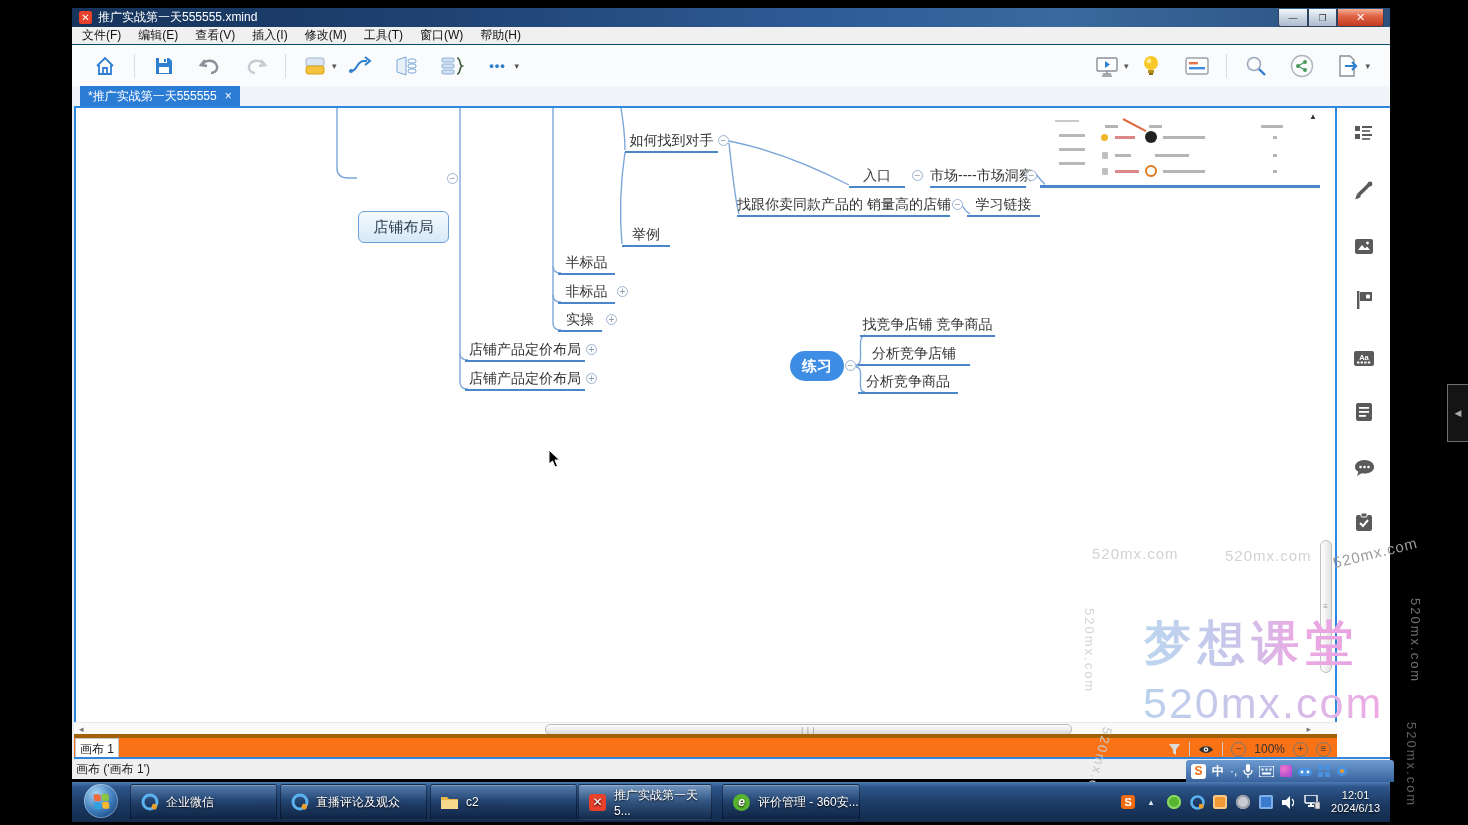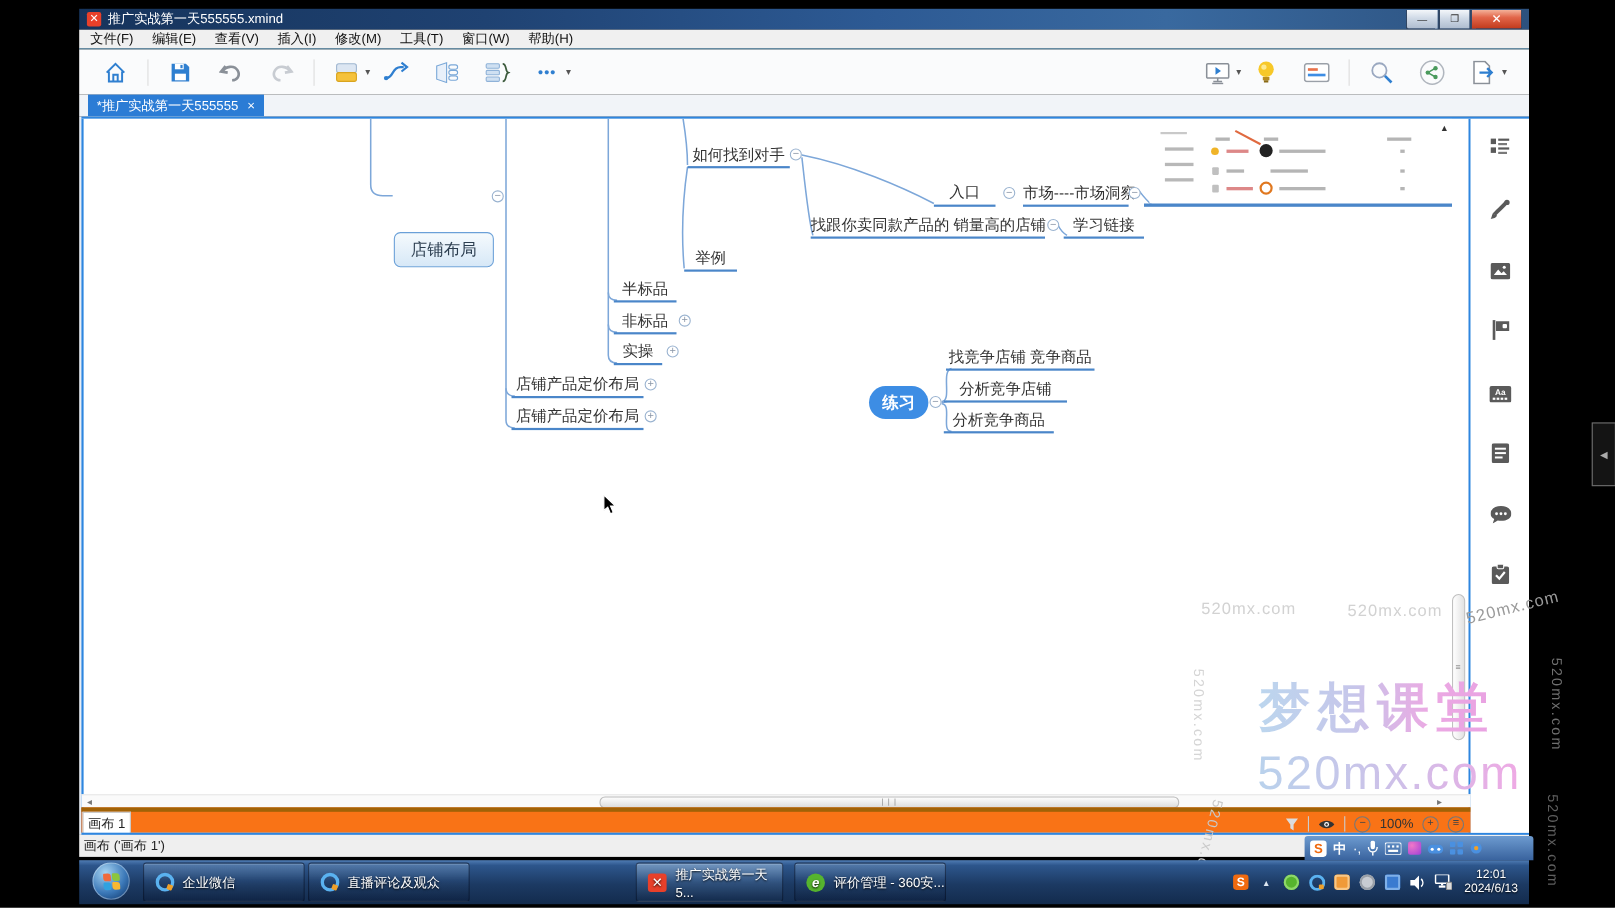--- a/index.html
+++ b/index.html
@@ -487,6 +487,15 @@
         </svg>
     </span>
     <span>直播评论及观众</span>
+  </div>
+  <div class="tbtn" style="left:358px;width:147px;">
+    <span class="tico">
+      <svg width="19" height="16" viewBox="0 0 19 16">
+          <path d="M1 3 L7 3 L9 5 L18 5 L18 15 L1 15 Z" fill="#e8b84a"></path>
+          <path d="M1 6 L18 6 L18 15 L1 15 Z" fill="#f6d98a"></path>
+        </svg>
+    </span>
+    <span>c2</span>
   </div>
   <div class="tbtn active" style="left:506px;width:134px;">
     <span class="tico">

